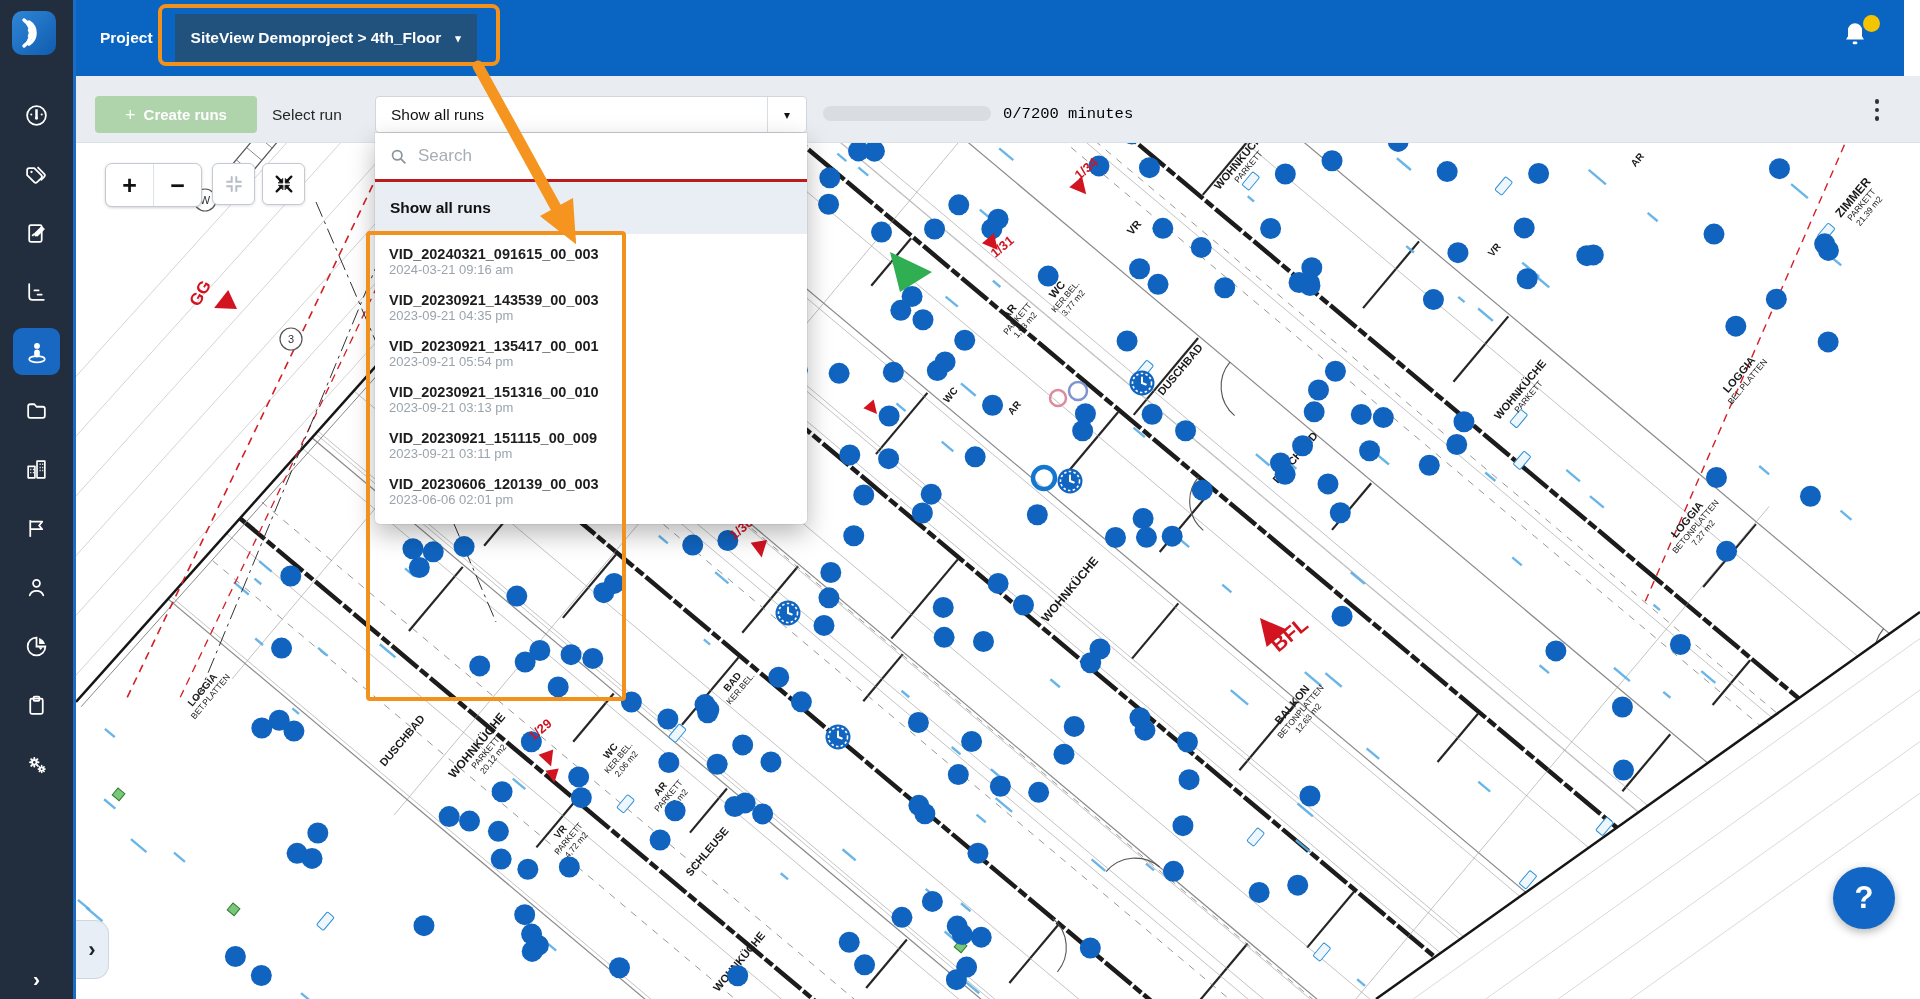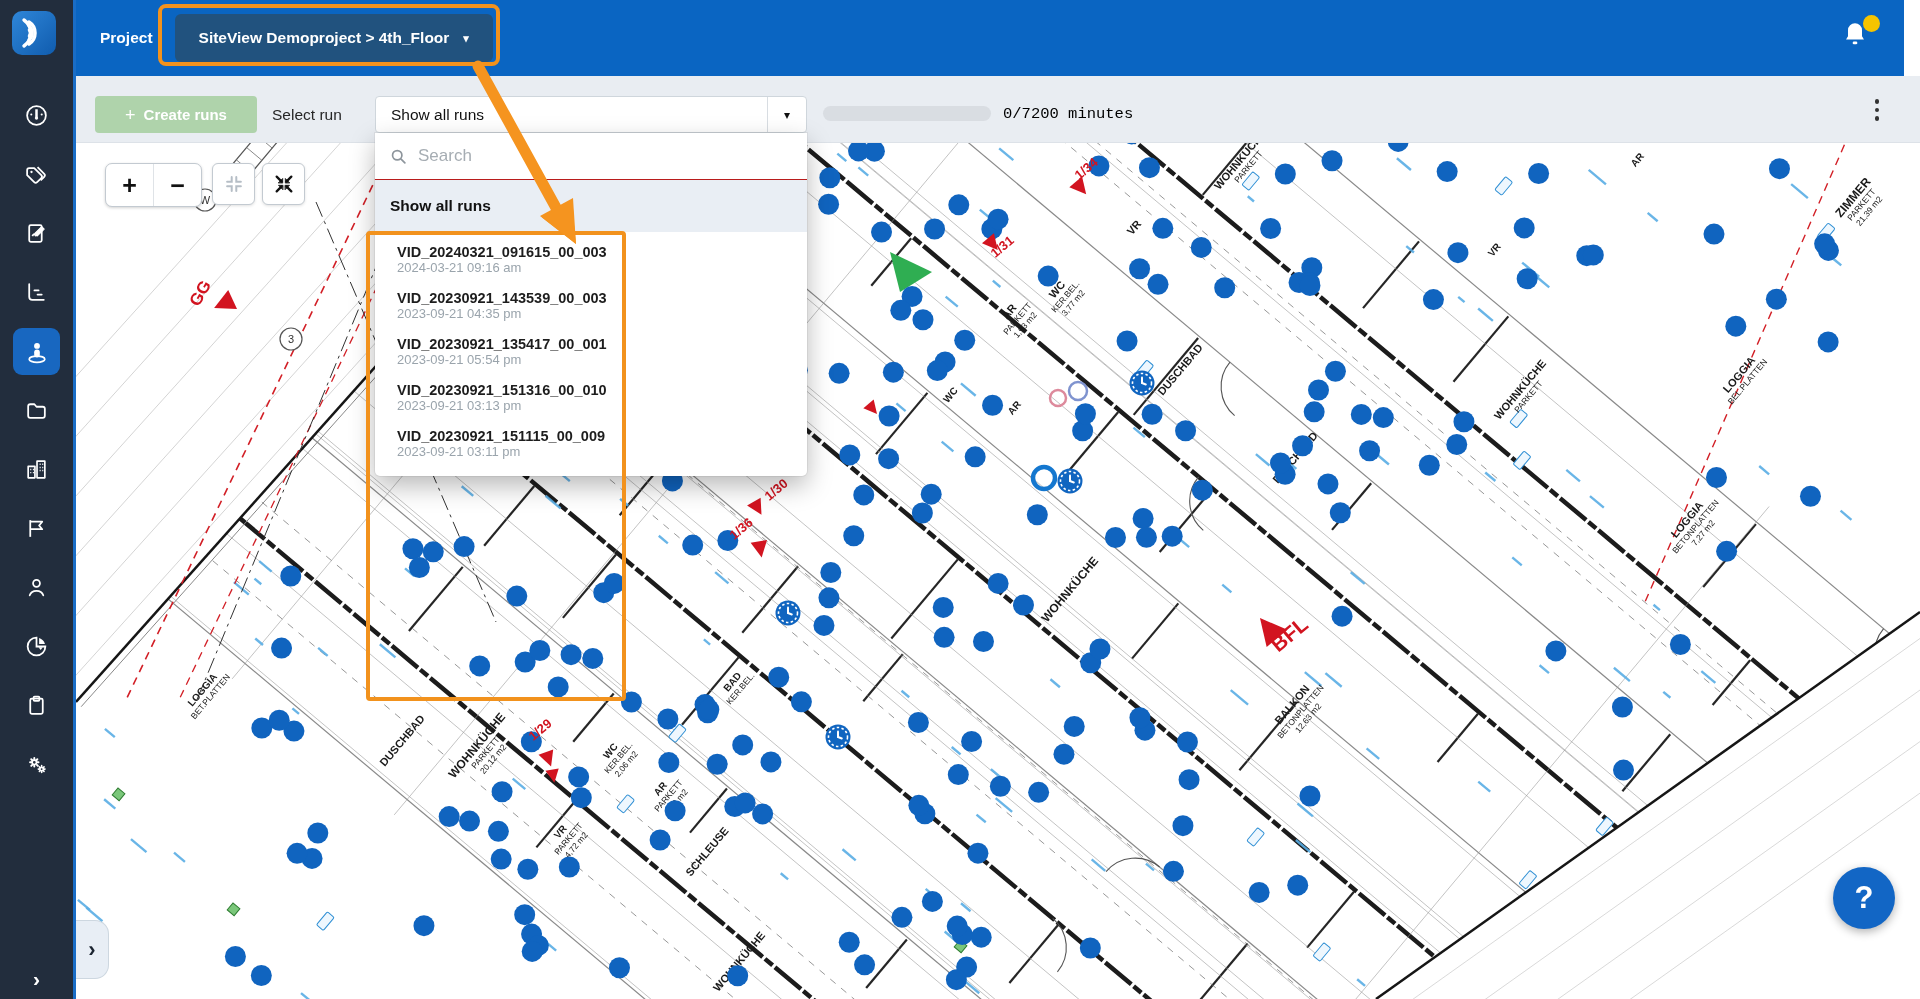--- a/index.html
+++ b/index.html
@@ -15,8 +15,8 @@
   
   .topbar{position:absolute;left:73px;top:0;right:16px;height:76px;background:#0a65c2;z-index:5;display:flex;align-items:center;}
   .project-label{color:#fff;font-size:15.5px;font-weight:700;margin-left:27px;}
-  .project-pill{margin-left:22px;height:48px;background:#21527e;border-radius:6px;display:flex;align-items:center;
-    padding:0 24px;color:#fff;font-size:15.5px;font-weight:600;cursor:pointer;}
+  .project-pill{margin-left:22px;height:48px;background:#21527e;border-radius:0;display:flex;align-items:center;
+    padding:0 16px;color:#fff;font-size:15.5px;font-weight:600;cursor:pointer;}
   .project-pill .caret{margin-left:14px;font-size:11px;}
   .bell{position:absolute;right:28px;top:20px;width:34px;height:34px;cursor:pointer;}
   .bell-dot{position:absolute;right:-4px;top:-5px;width:17px;height:17px;border-radius:50%;background:#f5c400;}

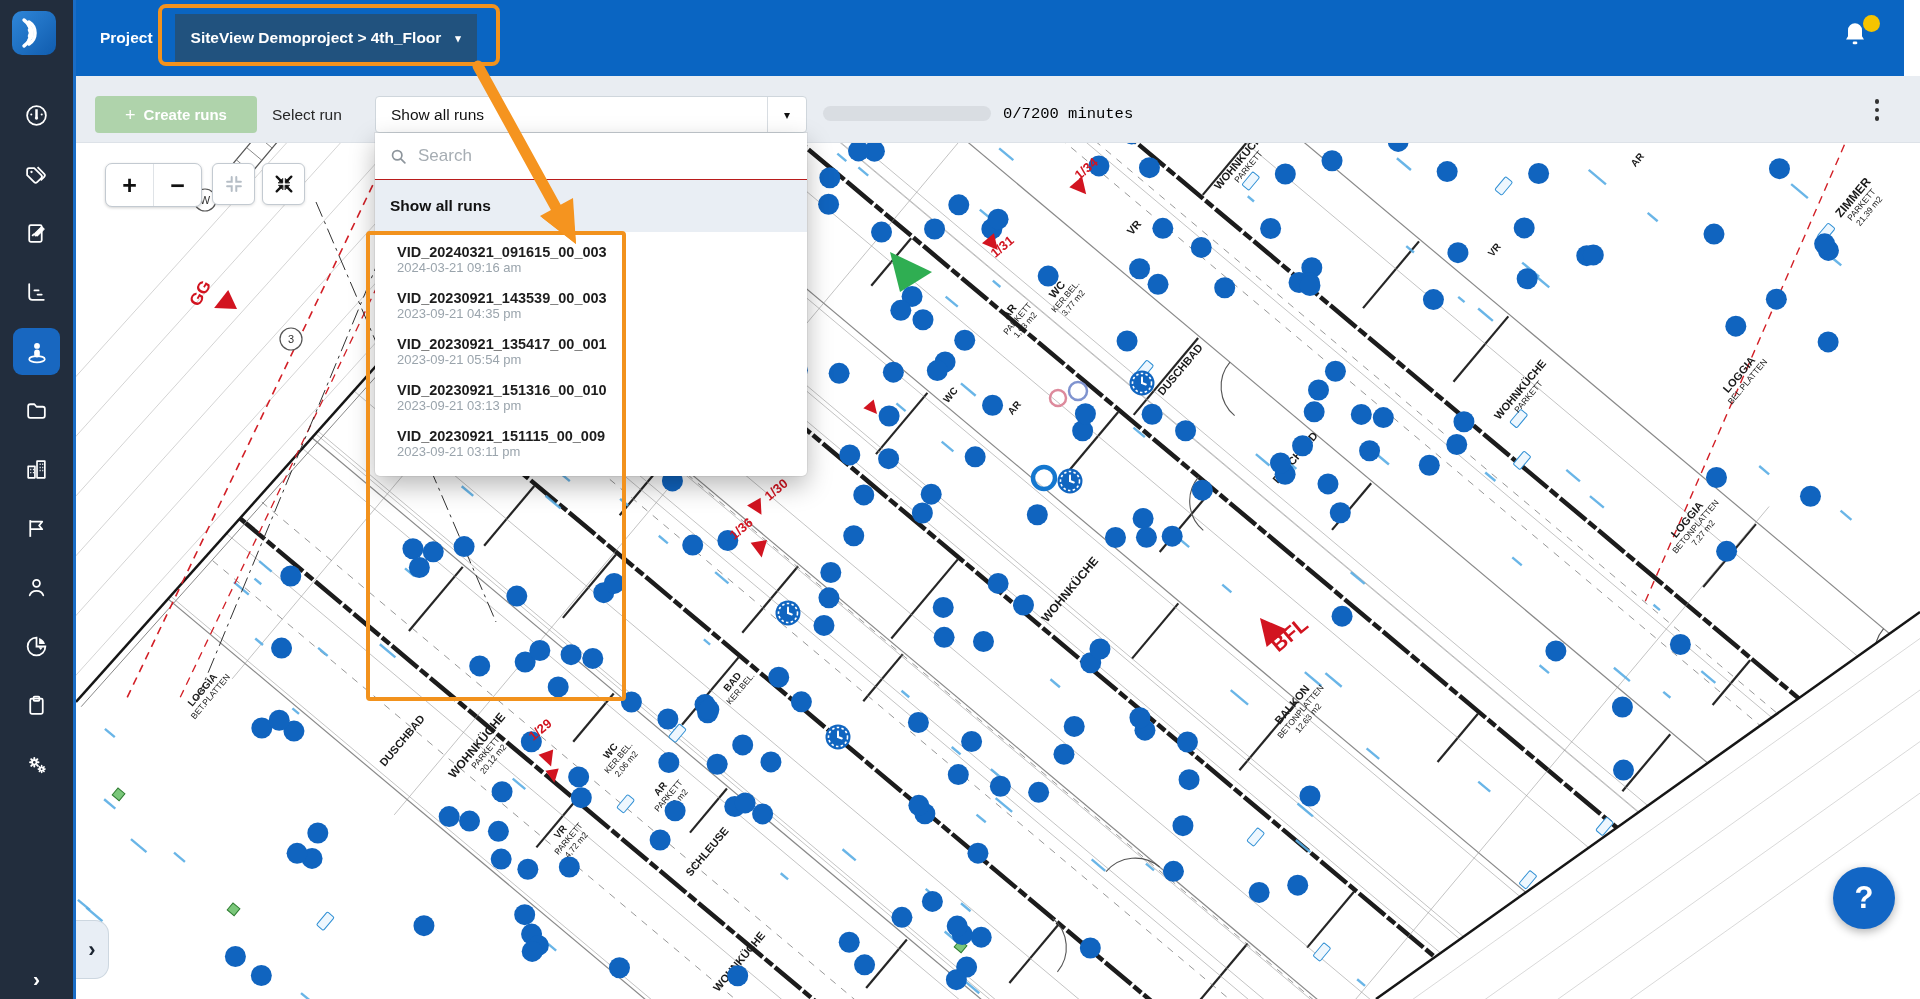--- a/index.html
+++ b/index.html
@@ -50,7 +50,7 @@
   
   .panel{position:absolute;left:375px;top:133px;width:432px;background:#fff;z-index:7;border-radius:0 0 5px 5px;
     box-shadow:0 10px 26px rgba(0,0,0,.28),0 0 0 1px rgba(0,0,0,.05);}
-  .search-row{height:46px;display:flex;align-items:center;border-bottom:1px solid #b91c1c;}
+  .search-row{height:46px;display:flex;align-items:center;border-bottom:3px solid #b91c1c;}
   .search-row svg{margin-left:15px;}
   .search-row input{border:none;outline:none;font-size:17px;color:#333;margin-left:9px;flex:1;font-family:"Liberation Sans",sans-serif;background:transparent;}
   .search-row input::placeholder{color:#a6adb3;}

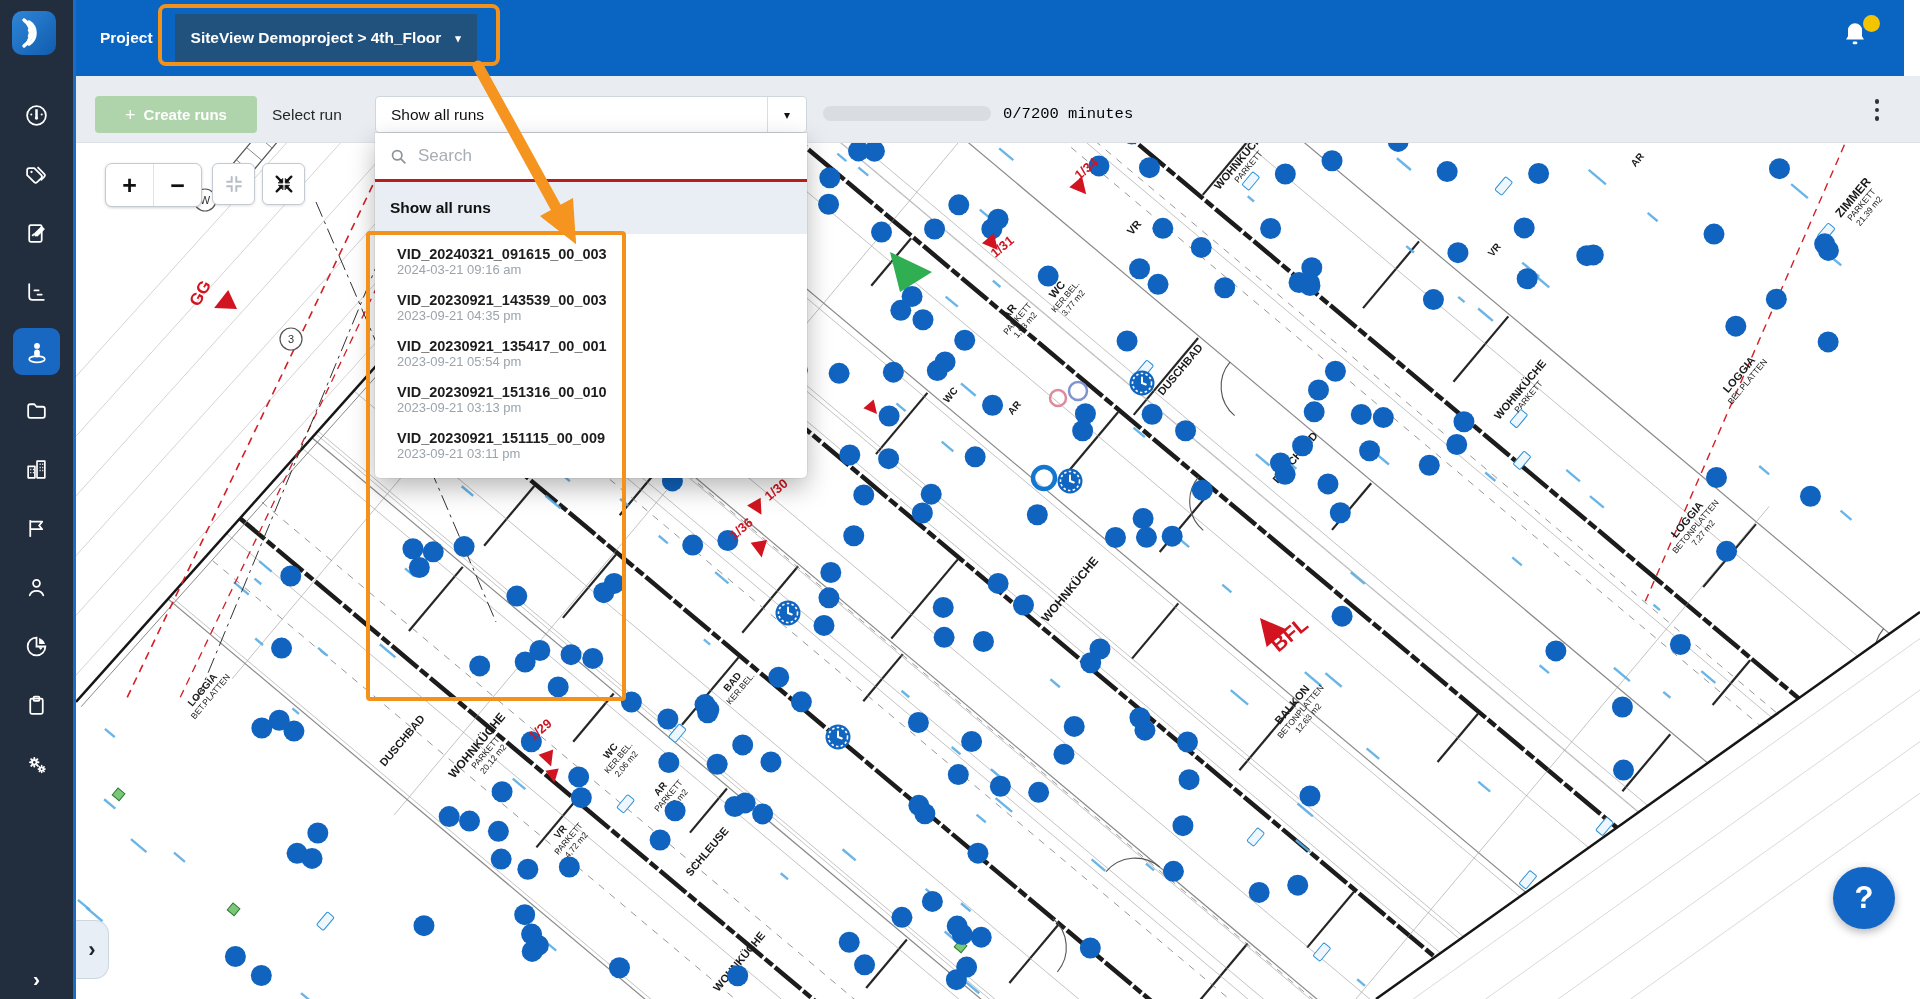--- a/index.html
+++ b/index.html
@@ -55,7 +55,7 @@
   .search-row input{border:none;outline:none;font-size:17px;color:#333;margin-left:9px;flex:1;font-family:"Liberation Sans",sans-serif;background:transparent;}
   .search-row input::placeholder{color:#a6adb3;}
   .showall-row{height:52px;background:#e9eef4;display:flex;align-items:center;padding-left:15px;font-size:15.5px;font-weight:700;color:#111;cursor:pointer;}
-  .run-list{padding:4px 0 10px 8px;}
+  .run-list{padding:4px 0 10px 0;}
   .run-item{padding:8px 14px 7px 14px;cursor:pointer;}
   .run-item .rname{font-size:14.5px;font-weight:600;color:#1d1d1d;}
   .run-item .rtime{font-size:13px;color:#9aa4ac;}

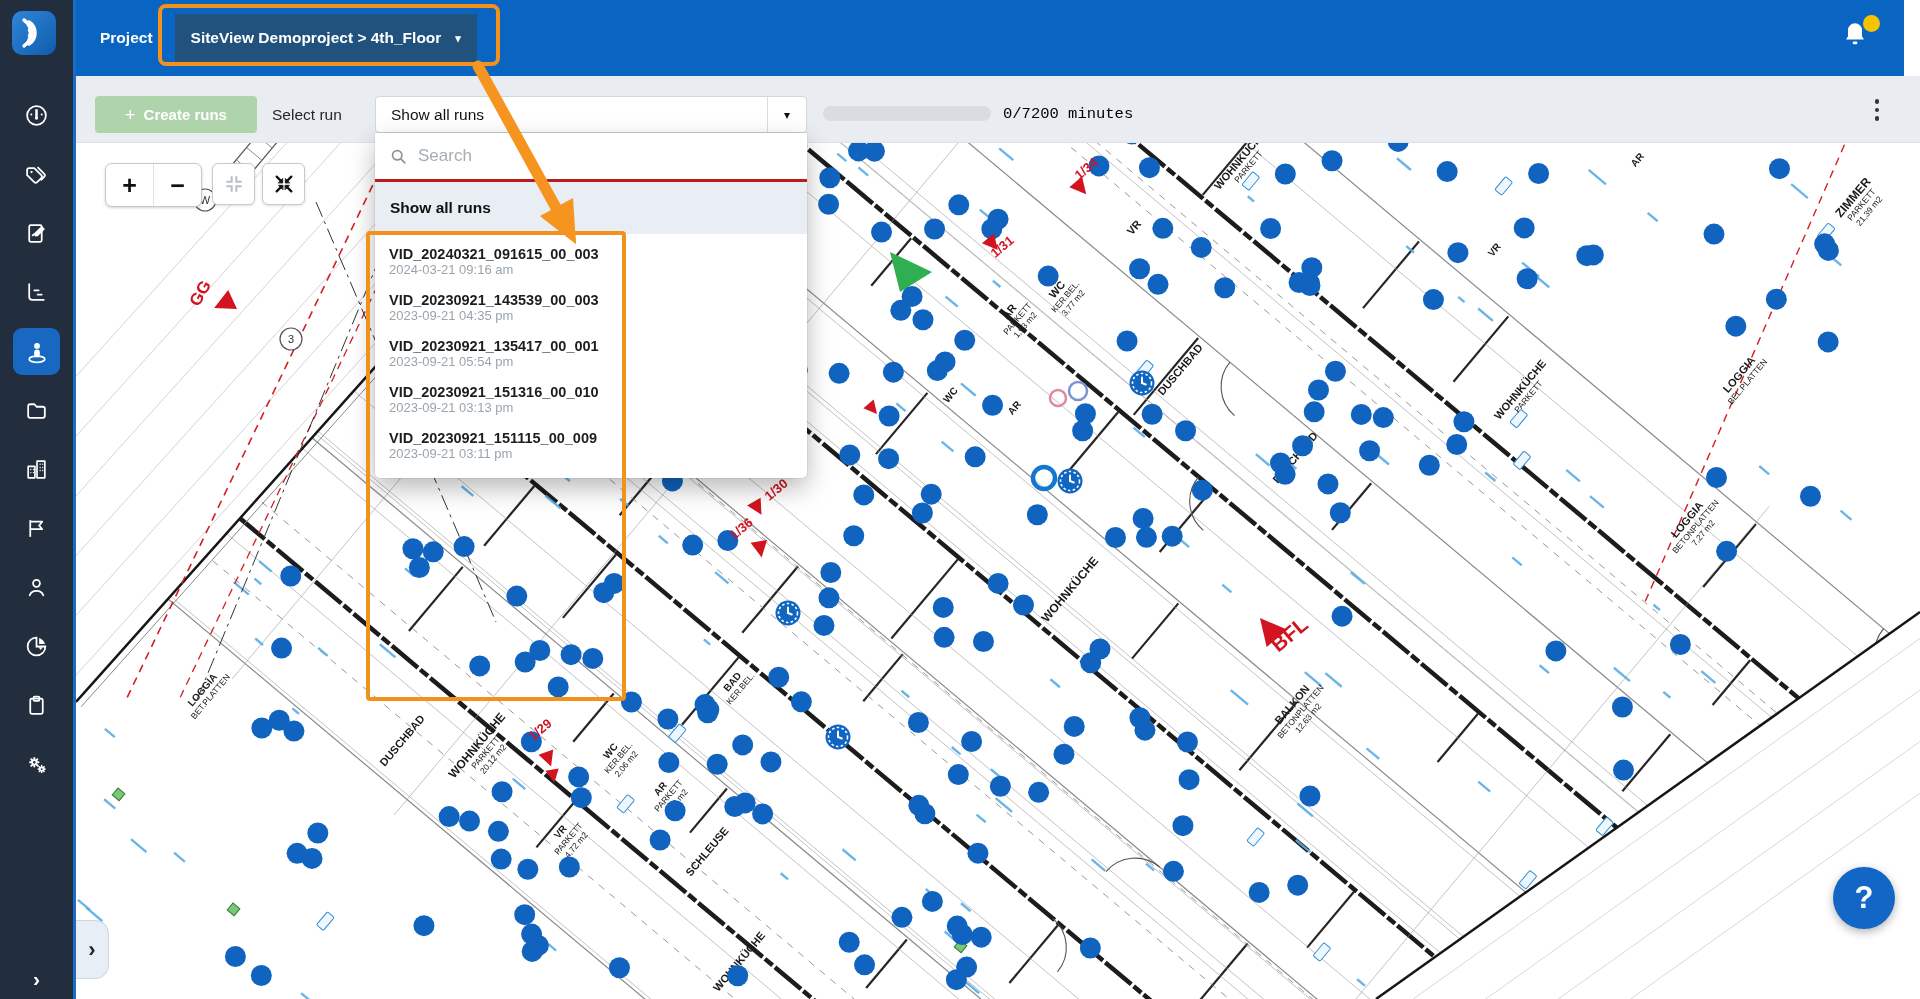--- a/index.html
+++ b/index.html
@@ -840,6 +840,10 @@
         <div class="rname">VID_20230921_151115_00_009</div>
         <div class="rtime">2023-09-21 03:11 pm</div>
       </div>
+      <div class="run-item">
+        <div class="rname">VID_20230606_120139_00_003</div>
+        <div class="rtime">2023-06-06 02:01 pm</div>
+      </div>
     </div>
 </div>
 

